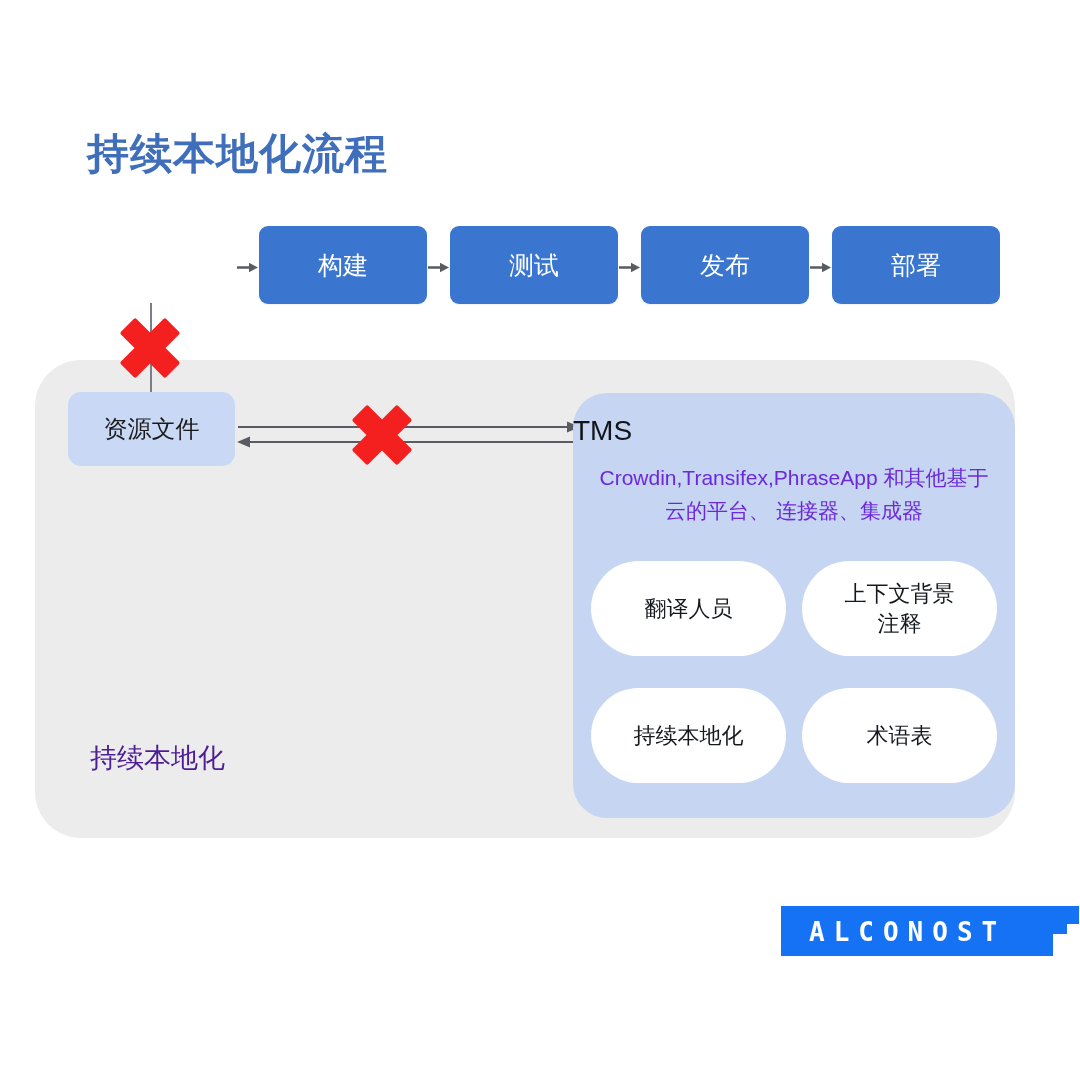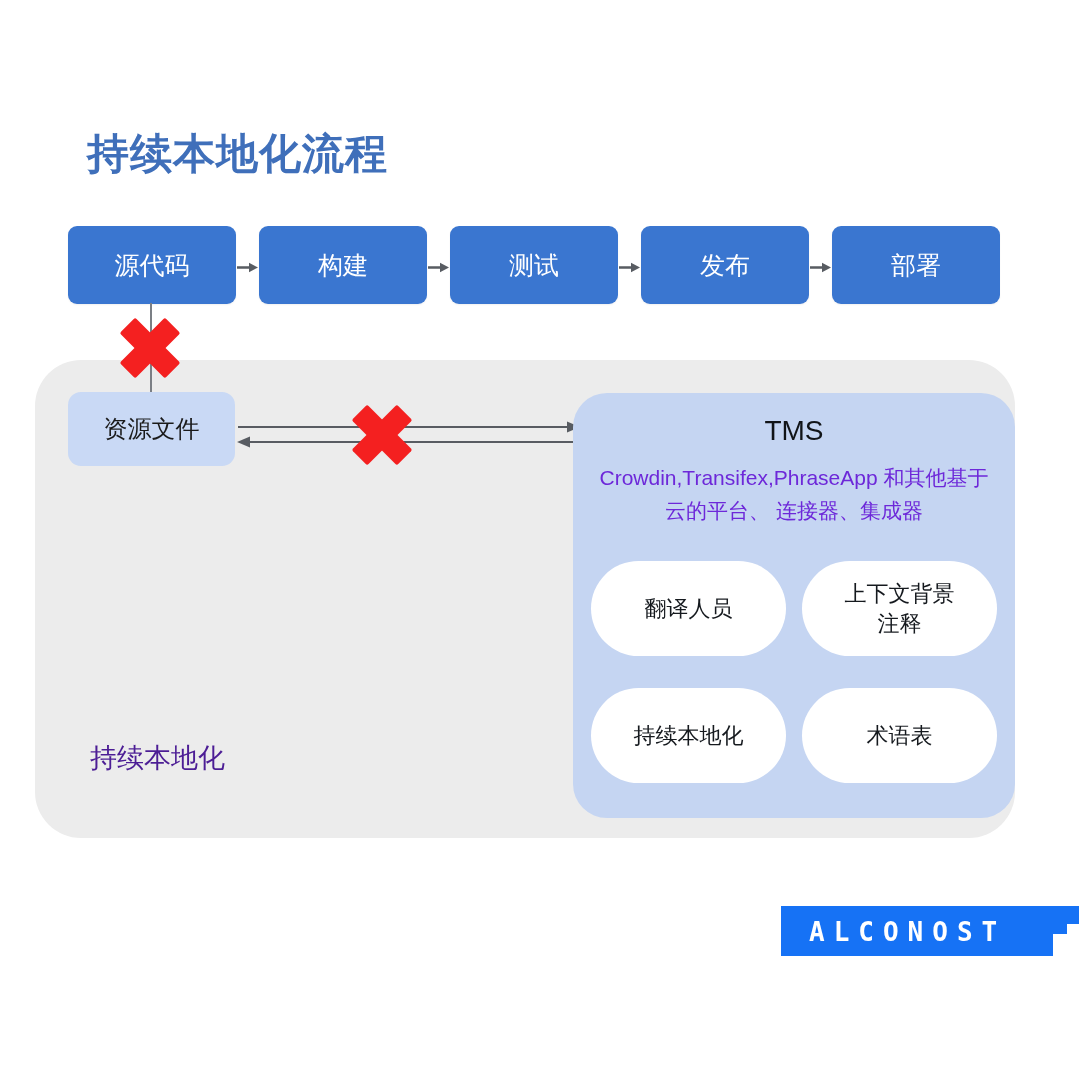--- a/index.html
+++ b/index.html
@@ -229,9 +229,6 @@
 <div class="cont-loc-label">持续本地化</div>
 
 <div class="pipeline">
-  <div class="stage s0">
-    <span>源代码</span>
-  </div>
   <div class="stage s1">
     <span>构建</span>
   </div>

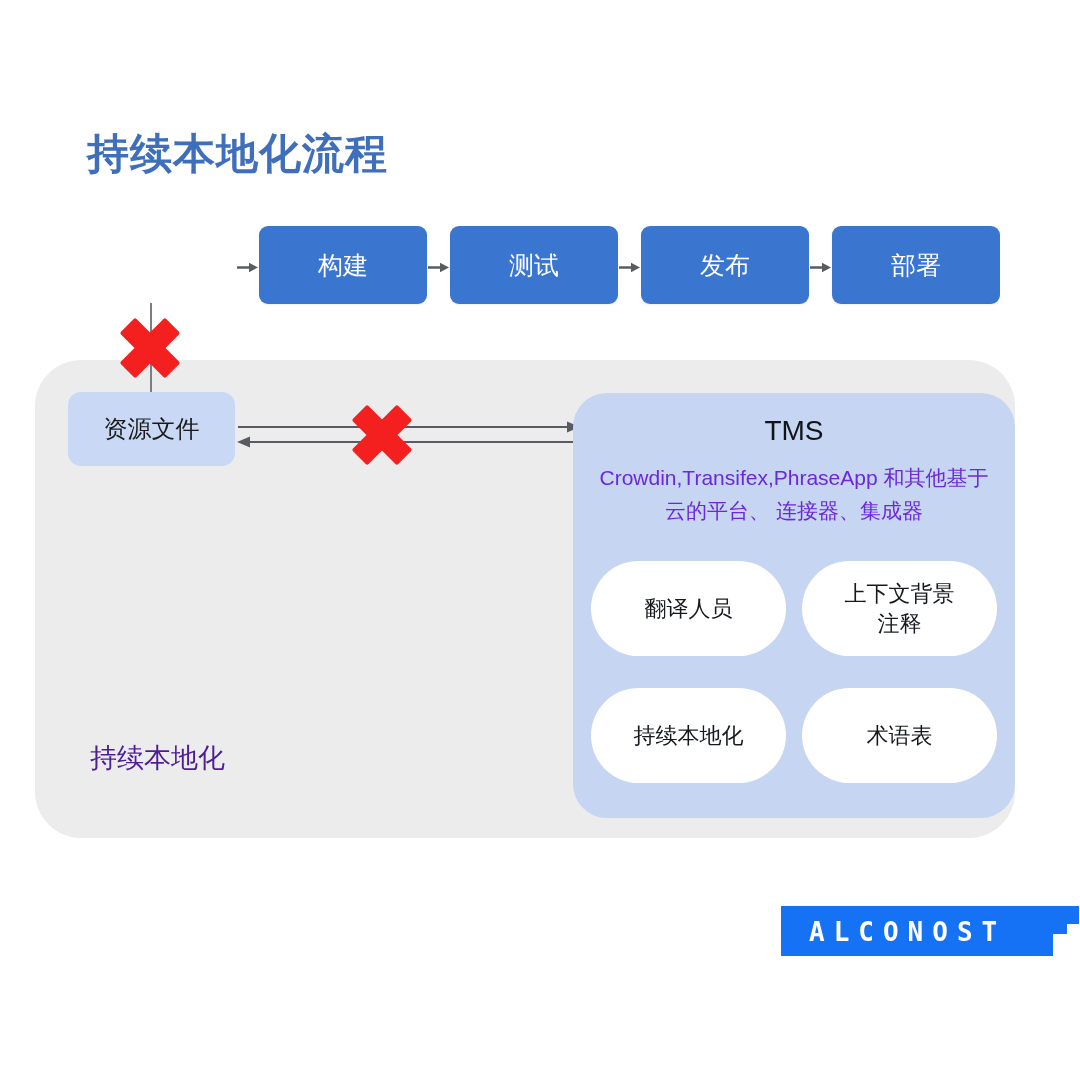--- a/index.html
+++ b/index.html
@@ -161,7 +161,6 @@
     left: 0;
     top: 22px;
     width: 100%;
-    text-align: center;
     font-size: 28px;
     color: #111418;
   }

